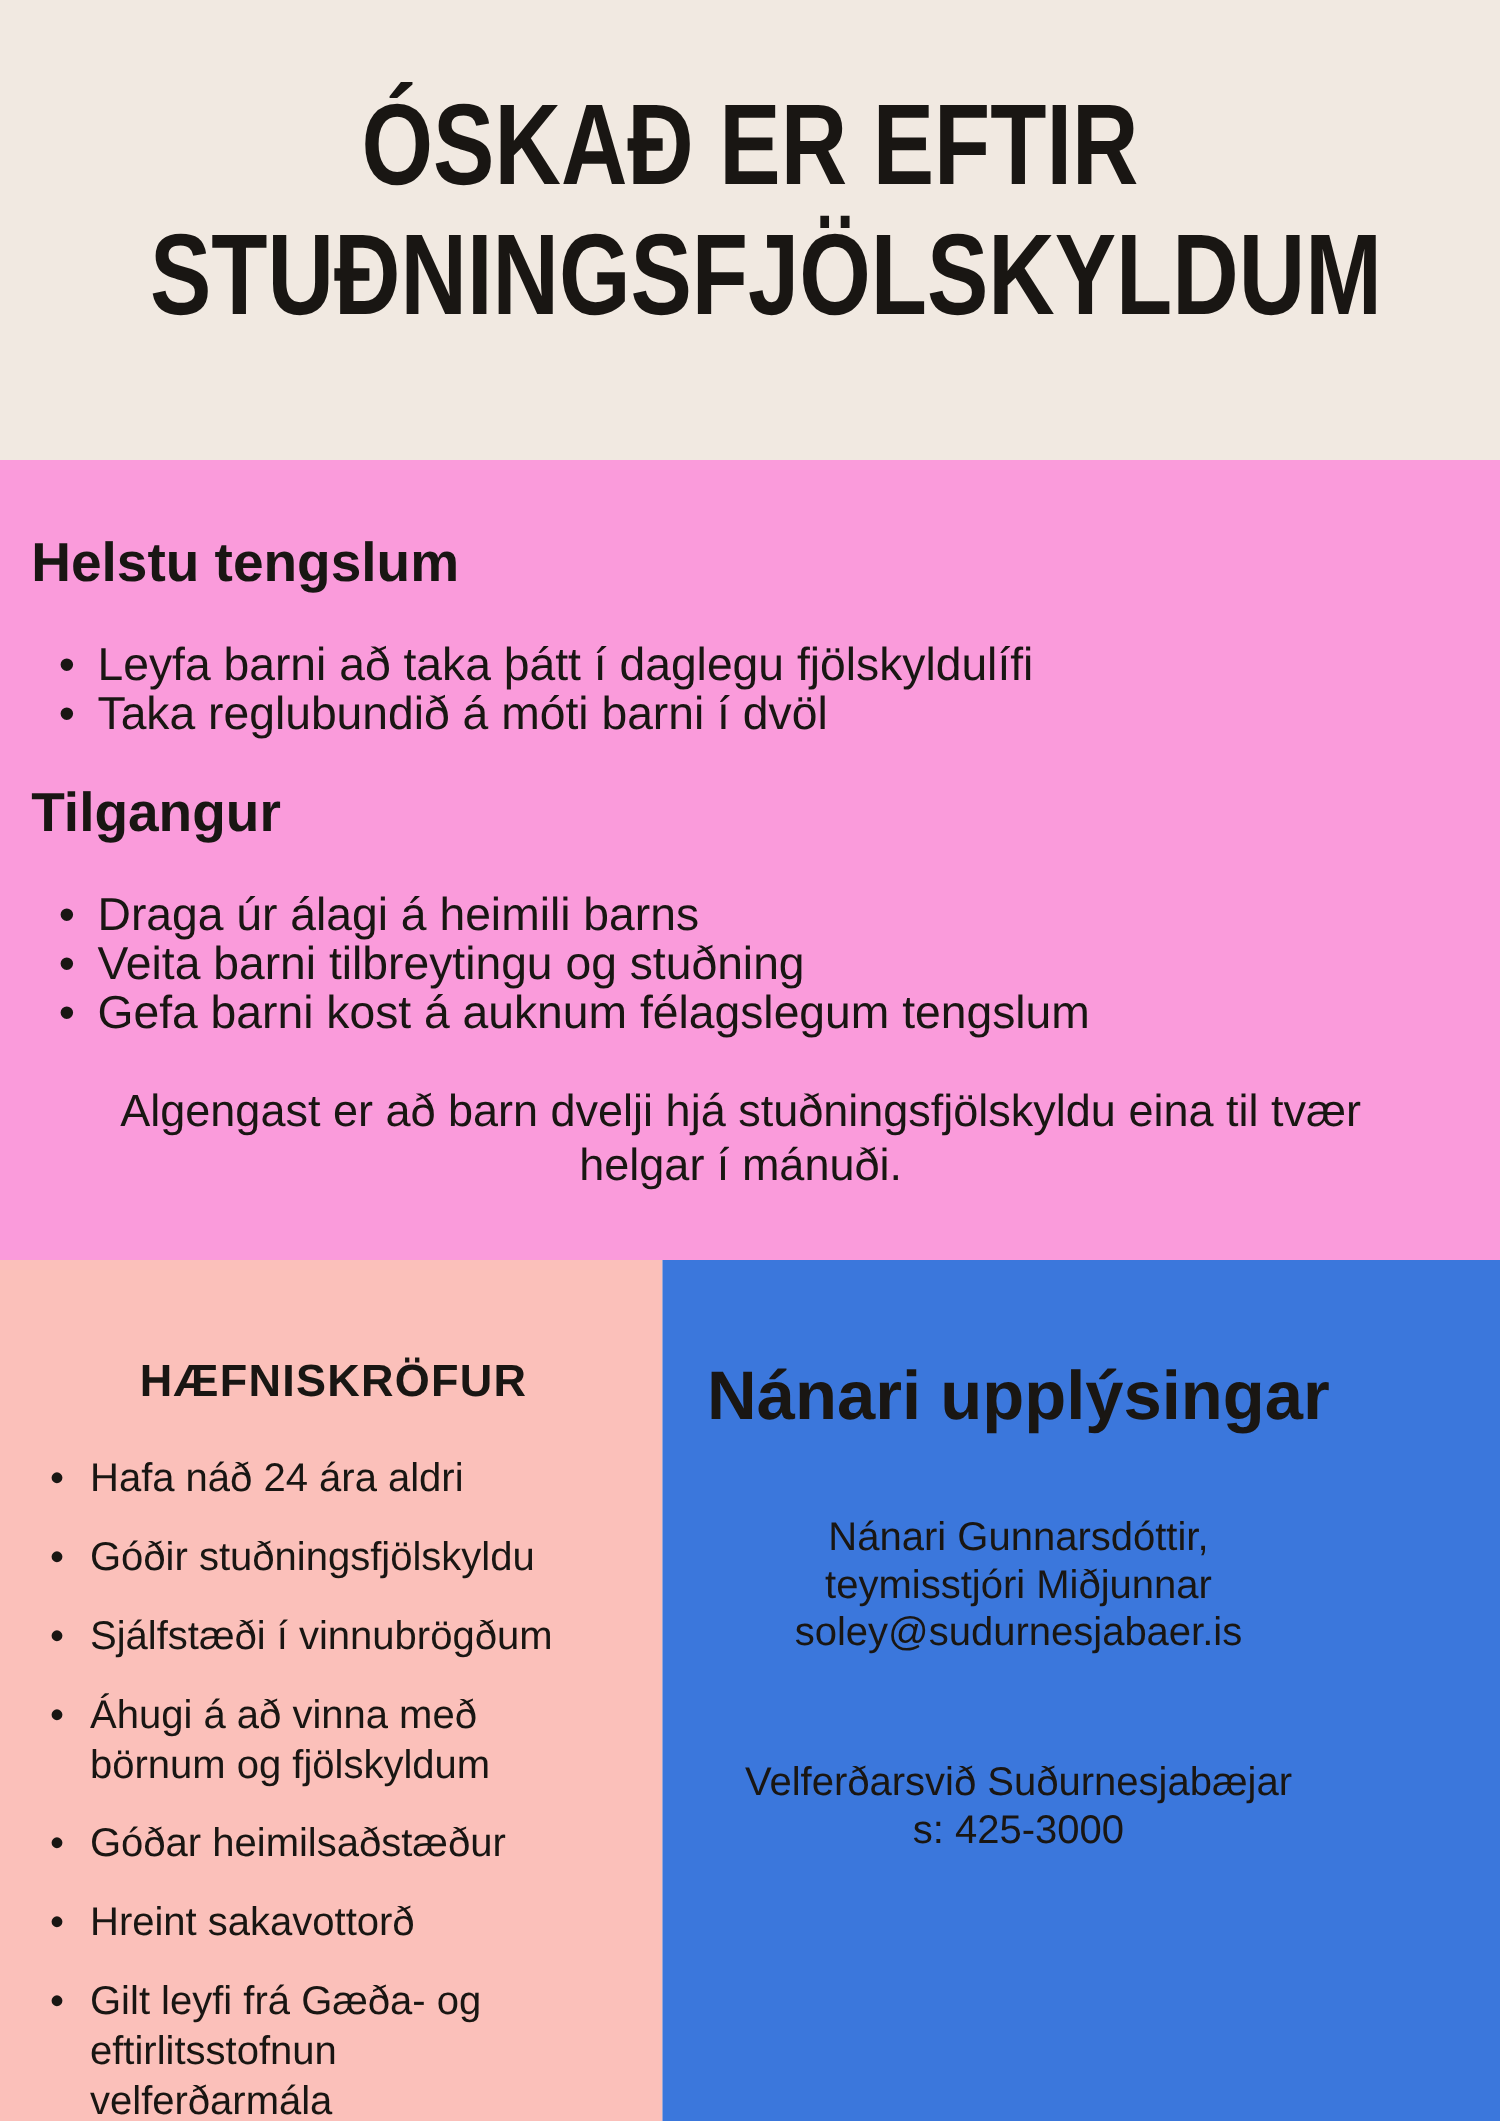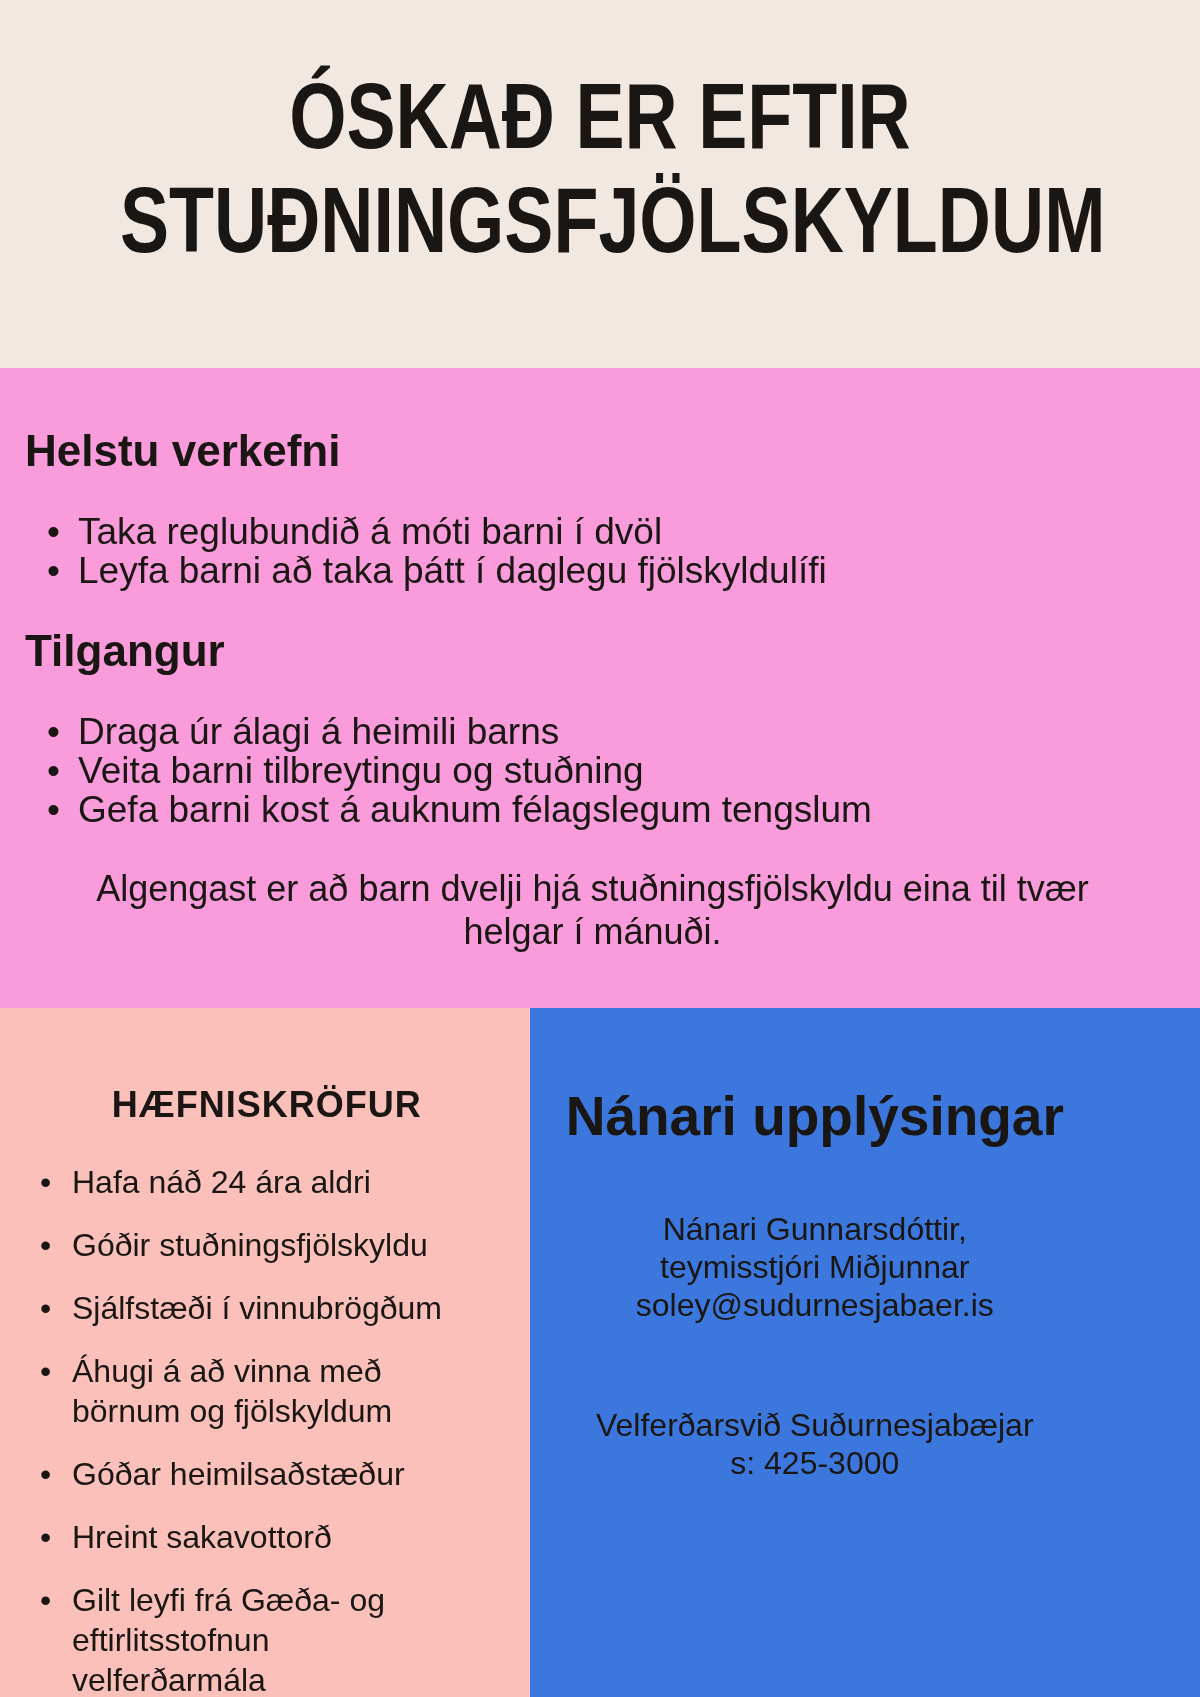--- a/index.html
+++ b/index.html
@@ -152,7 +152,7 @@
   </header>
 
   <section class="section-pink">
-    <h2 class="pink-heading">Helstu verkefni</h2>
+    <h2 class="pink-heading">Helstu tengslum</h2>
 
     <ul class="pink-list">
       <li>Taka reglubundið á móti barni í dvöl</li>

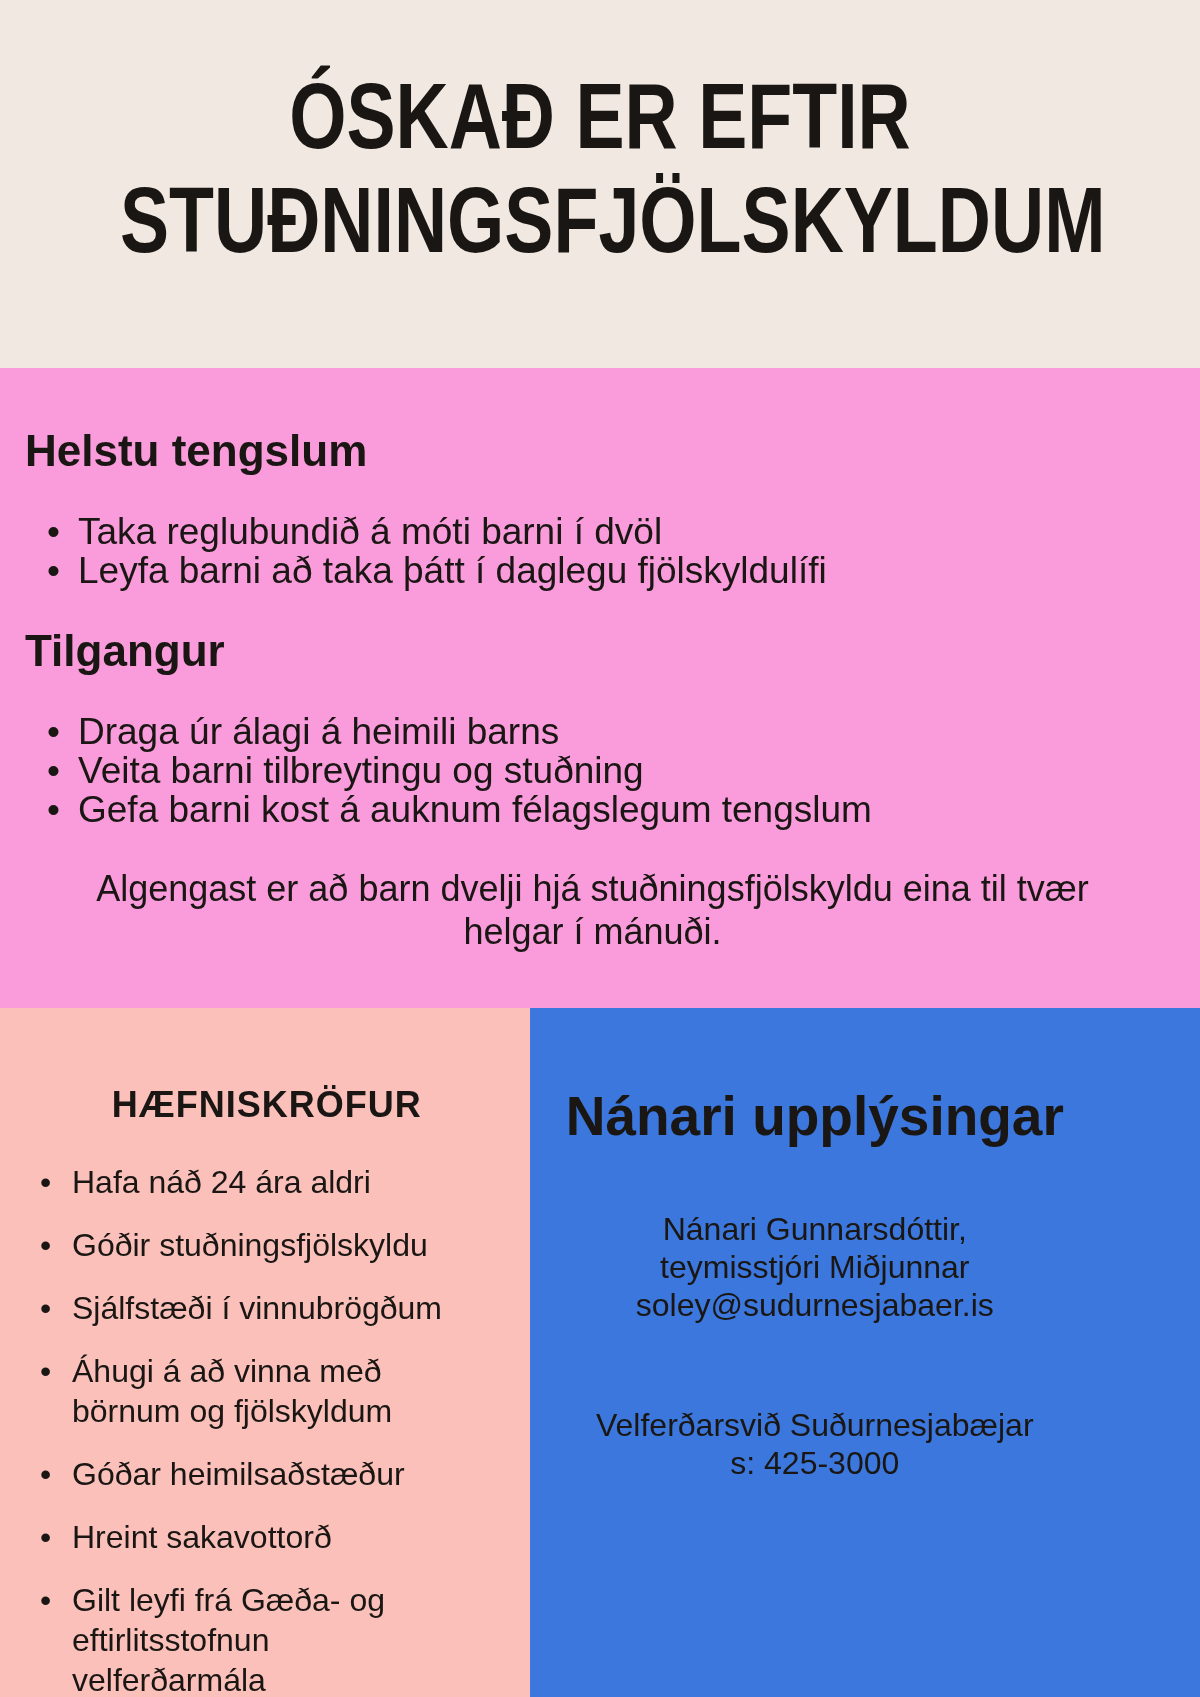--- a/index.html
+++ b/index.html
@@ -155,8 +155,8 @@
     <h2 class="pink-heading">Helstu tengslum</h2>
 
     <ul class="pink-list">
+      <li>Leyfa barni að taka þátt í daglegu fjölskyldulífi</li>
       <li>Taka reglubundið á móti barni í dvöl</li>
-      <li>Leyfa barni að taka þátt í daglegu fjölskyldulífi</li>
     </ul>
 
     <h2 class="pink-heading second">Tilgangur</h2>

